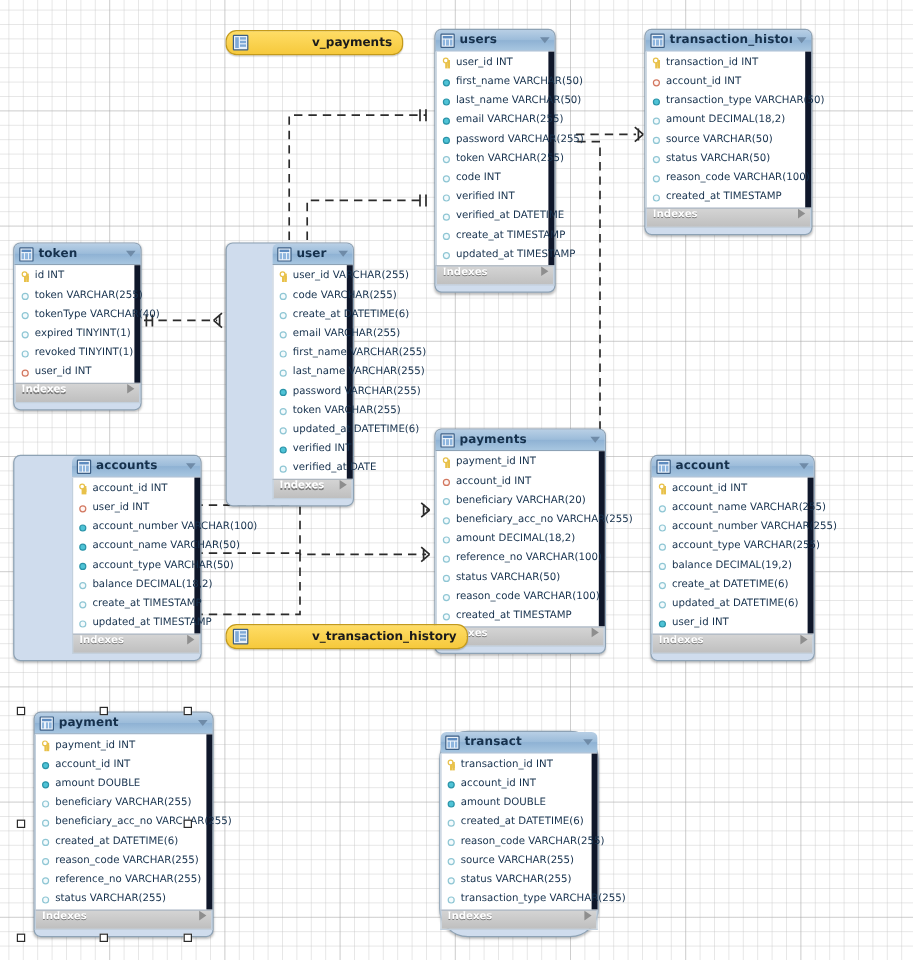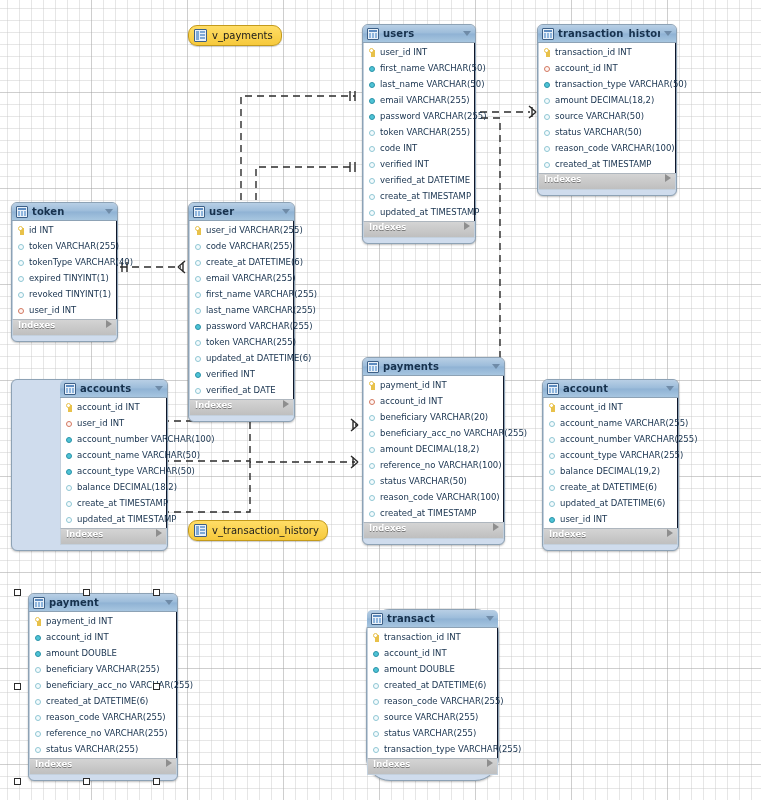--- a/index.html
+++ b/index.html
@@ -122,9 +122,10 @@
     height:19px;padding:0 8px 0 5px;
     background:linear-gradient(to bottom,#ffdd66 0%,#f6c93c 100%);
     border:1px solid #c39a1c;border-radius:9px;
-    font-size:10px;font-weight:normal;color:#1b1b1b;
+    font-size:10px;font-weight:bold;color:#1b1b1b;
     box-shadow:0 1px 1px rgba(0,0,0,.2);
     white-space:nowrap;
+    gap:48px;
   }
   .view .vicon{
     width:11px;height:11px;margin-right:5px;flex:0 0 auto;

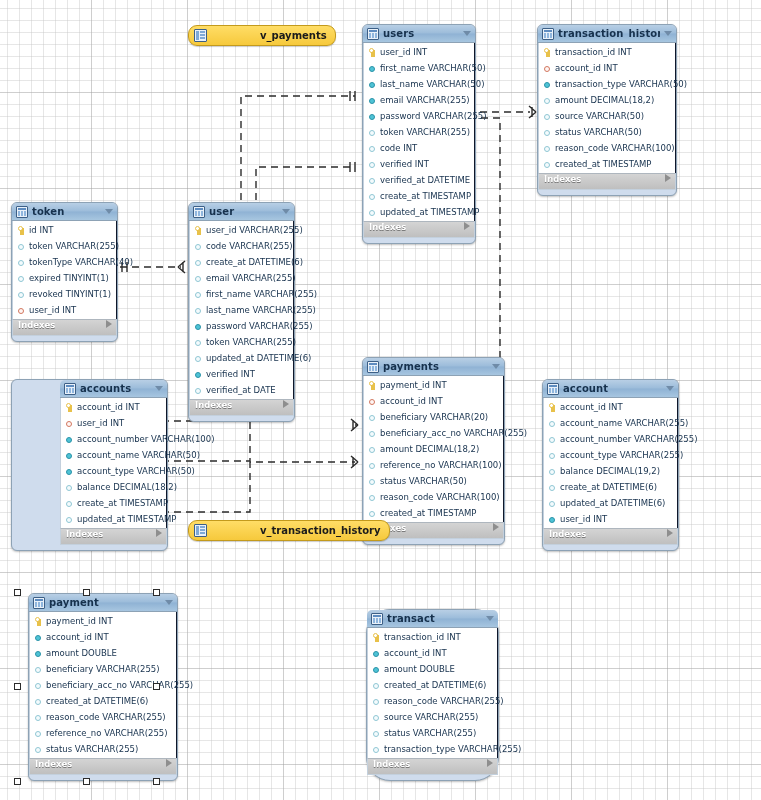--- a/index.html
+++ b/index.html
@@ -181,7 +181,7 @@
   </svg>
 
   <div id="figures">
-      <div class="tbl" style="left: 362px; top: 24px; width: 114px;">
+      <div class="tbl" style="left: 362px; top: 24px; width: 101px;">
         <div class="hdr">
           <span class="tblicon"></span>
           <span class="ttl">users</span>

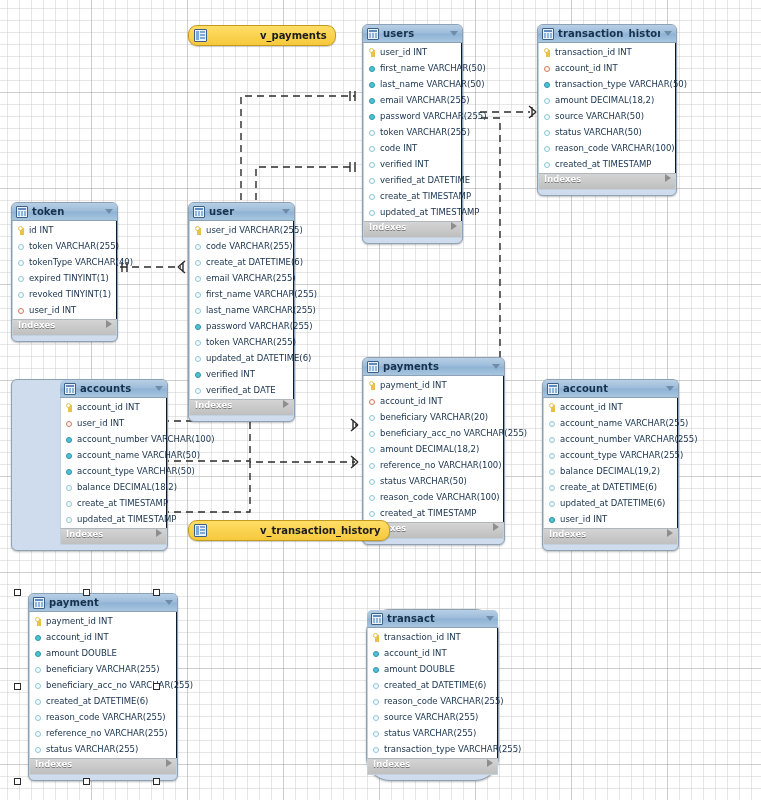--- a/index.html
+++ b/index.html
@@ -61,7 +61,7 @@
   }
   .tbl .cols{
     background:#ffffff;
-    border-left:1px solid #c3d0dd;border-right:1px solid #0f172a;
+    border-left:1px solid #c3d0dd;border-right:5px solid #0f172a;
     padding:1px 0 1px 0;
   }
   .tbl .col{

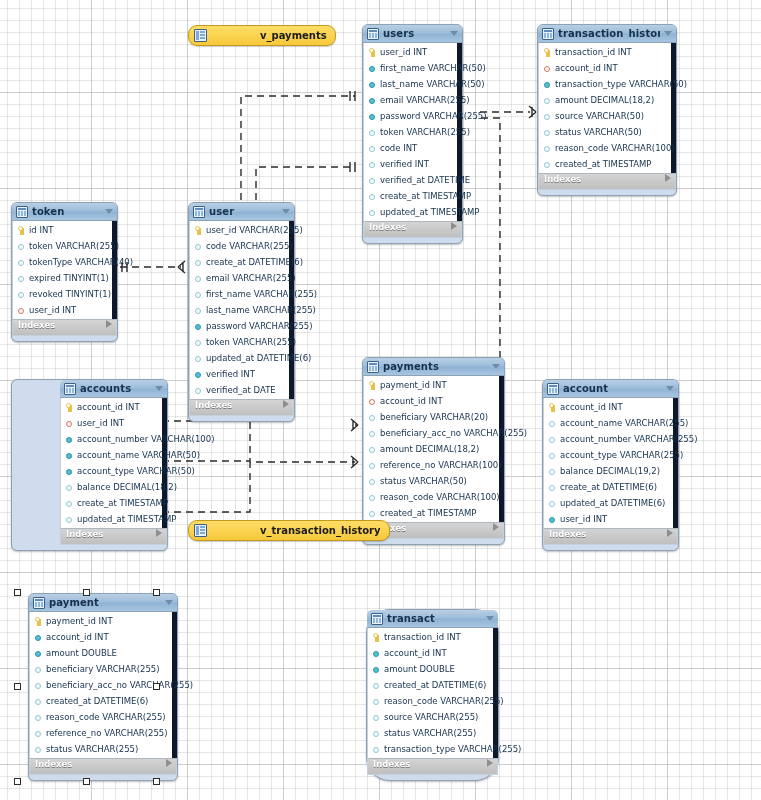--- a/index.html
+++ b/index.html
@@ -320,7 +320,7 @@
           <span class="arw"></span>
         </div>
       </div>
-      <div class="tbl" style="left: 188px; top: 202px; width: 107px;">
+      <div class="tbl" style="left: 188px; top: 202px; width: 107px; padding-left: 38px;">
         <div class="hdr">
           <span class="tblicon"></span>
           <span class="ttl">user</span>

